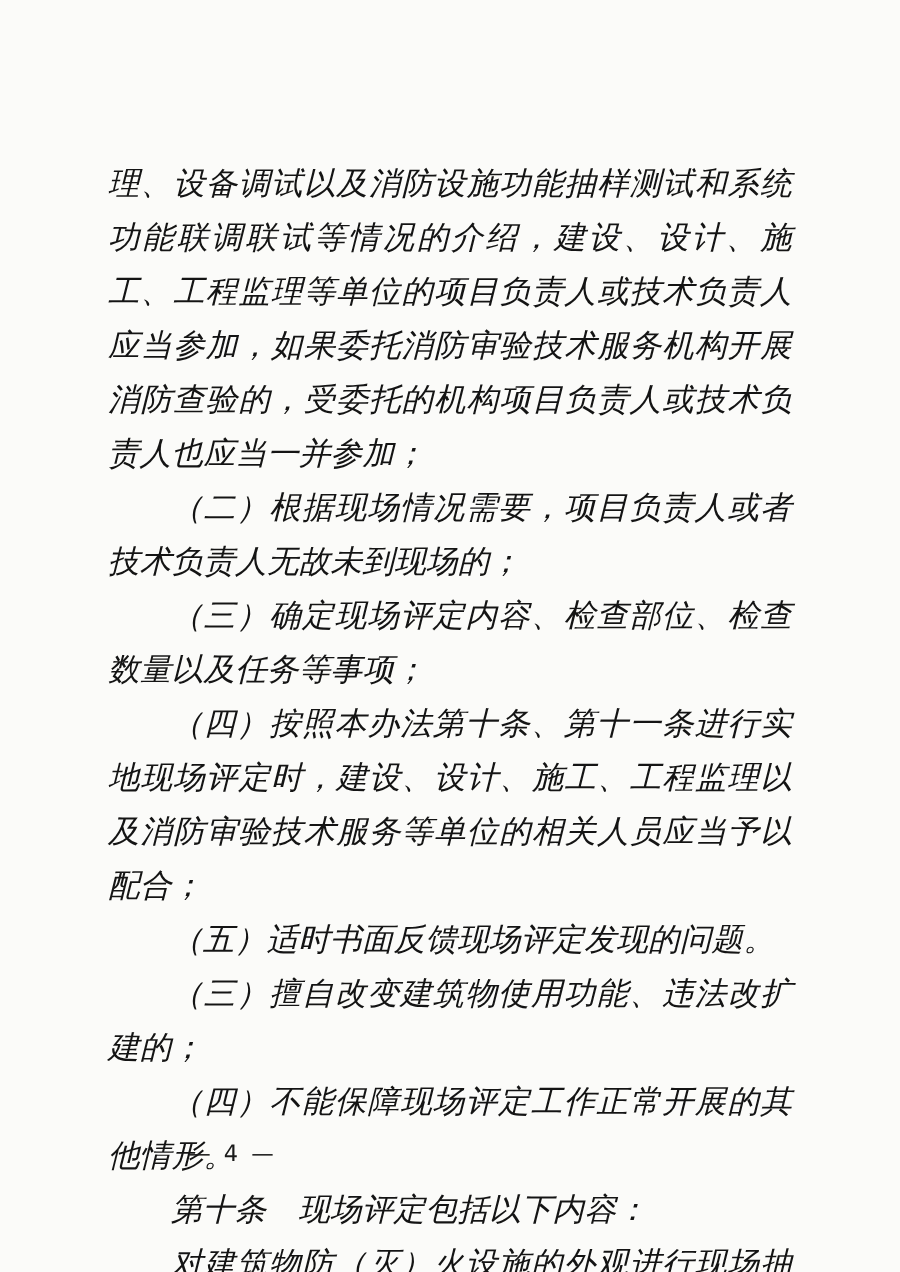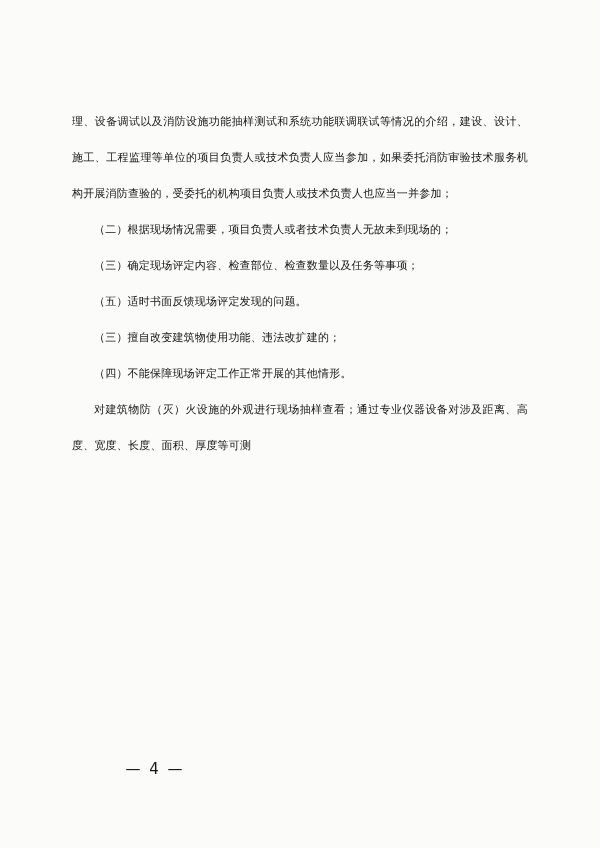--- a/index.html
+++ b/index.html
@@ -30,7 +30,7 @@
     width: 456px;
   }
   .para {
-    font-size: 11px;
+    font-size: 21px;
     line-height: 36px;
     letter-spacing: 0.2px;
     text-align: justify;
@@ -39,6 +39,7 @@
     color: #141414;
     font-family: "DejaVu Sans", "Liberation Sans", sans-serif;
     font-weight: 500;
+    font-style: italic;
   }
   .indent-1 { text-indent: 0; }
   .indent-2 { text-indent: 2em; }

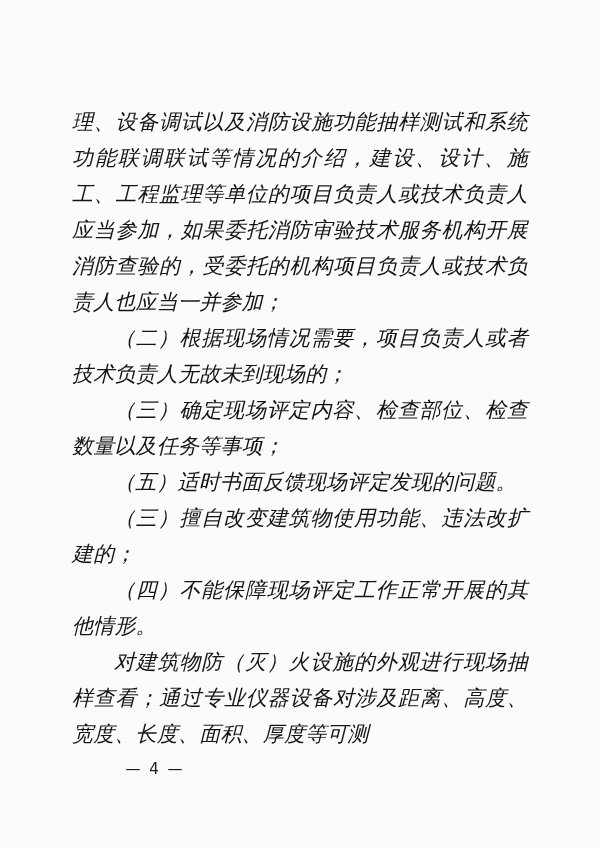--- a/index.html
+++ b/index.html
@@ -70,6 +70,7 @@
     <p class="para indent-1">理、设备调试以及消防设施功能抽样测试和系统功能联调联试等情况的介绍，建设、设计、施工、工程监理等单位的项目负责人或技术负责人应当参加，如果委托消防审验技术服务机构开展消防查验的，受委托的机构项目负责人或技术负责人也应当一并参加；</p>
     <p class="para indent-2">（二）根据现场情况需要，项目负责人或者技术负责人无故未到现场的；</p>
     <p class="para indent-2">（三）确定现场评定内容、检查部位、检查数量以及任务等事项；</p>
+    <p class="para indent-2">（四）按照本办法第十条、第十一条进行实地现场评定时，建设、设计、施工、工程监理以及消防审验技术服务等单位的相关人员应当予以配合；</p>
     <p class="para indent-2">（五）适时书面反馈现场评定发现的问题。</p>
     <p class="para indent-2">（三）擅自改变建筑物使用功能、违法改扩建的；</p>
     <p class="para indent-2">（四）不能保障现场评定工作正常开展的其他情形。</p>

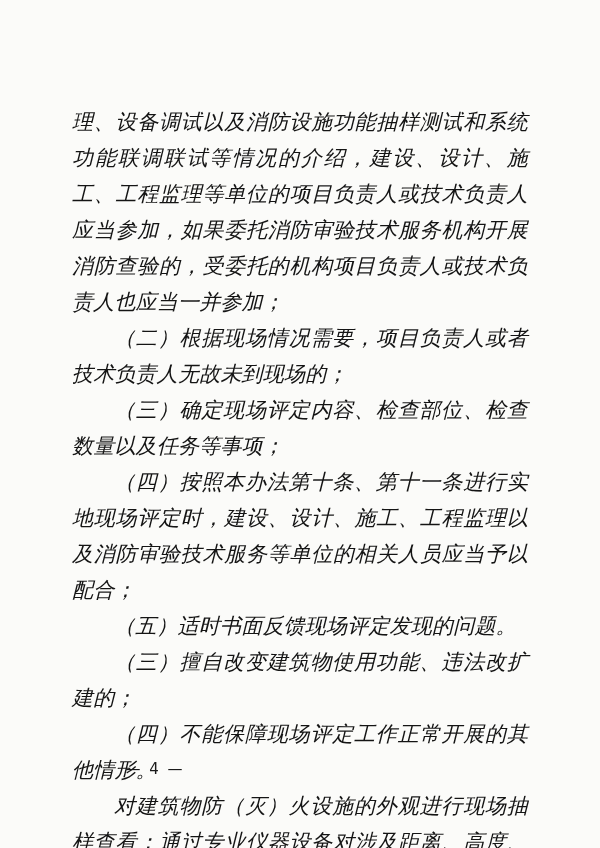--- a/index.html
+++ b/index.html
@@ -74,6 +74,7 @@
     <p class="para indent-2">（五）适时书面反馈现场评定发现的问题。</p>
     <p class="para indent-2">（三）擅自改变建筑物使用功能、违法改扩建的；</p>
     <p class="para indent-2">（四）不能保障现场评定工作正常开展的其他情形。</p>
+    <p class="para indent-2">第十条　现场评定包括以下内容：</p>
     <p class="para indent-2">对建筑物防（灭）火设施的外观进行现场抽样查看；通过专业仪器设备对涉及距离、高度、宽度、长度、面积、厚度等可测</p>
   </div>
   <div class="footer">

